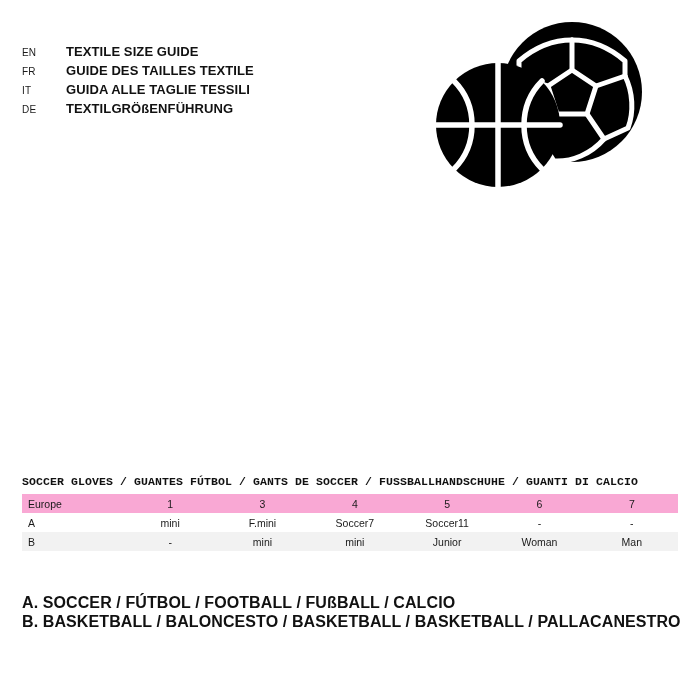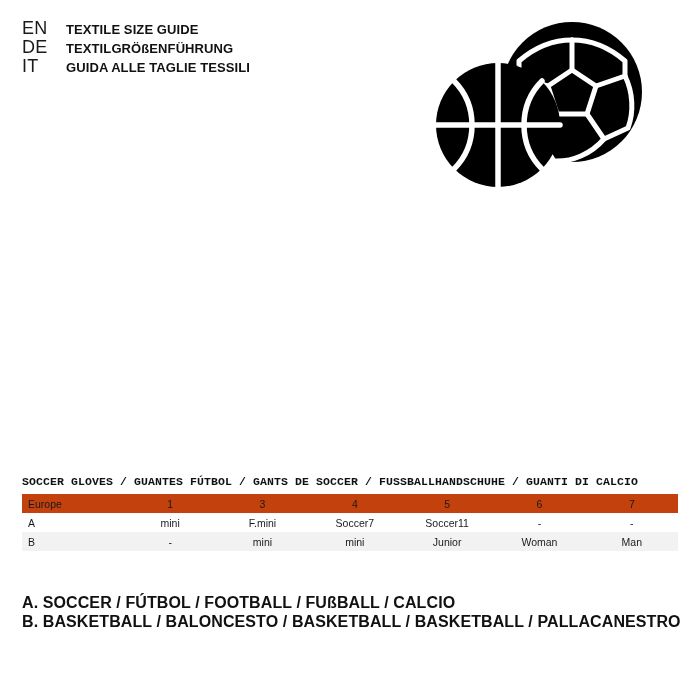--- a/index.html
+++ b/index.html
@@ -38,10 +38,11 @@
   }
   .lang-code {
     width: 44px;
-    font-size: 18px;
+    font-size: 10px;
     font-weight: 400;
     letter-spacing: 0.2px;
     color: #1a1a1a;
+    margin-top: 29px;
   }
   .lang-text {
     font-size: 13px;

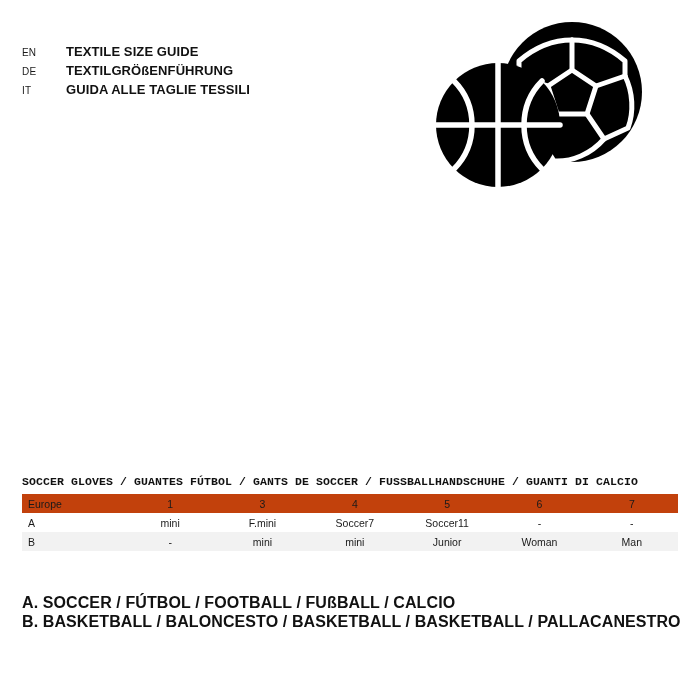--- a/index.html
+++ b/index.html
@@ -137,6 +137,10 @@
     <div class="lang-row">
       <span class="lang-code">EN</span>
       <span class="lang-text">TEXTILE SIZE GUIDE</span>
+    </div>
+    <div class="lang-row">
+      <span class="lang-code">FR</span>
+      <span class="lang-text">GUIDE DES TAILLES TEXTILE</span>
     </div>
     <div class="lang-row">
       <span class="lang-code">DE</span>

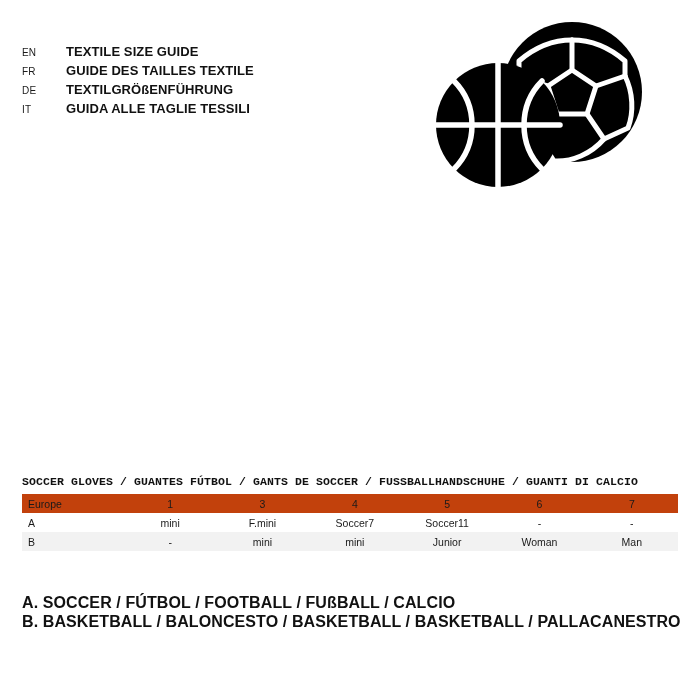--- a/index.html
+++ b/index.html
@@ -143,12 +143,12 @@
       <span class="lang-text">GUIDE DES TAILLES TEXTILE</span>
     </div>
     <div class="lang-row">
+      <span class="lang-code">IT</span>
+      <span class="lang-text">GUIDA ALLE TAGLIE TESSILI</span>
+    </div>
+    <div class="lang-row">
       <span class="lang-code">DE</span>
       <span class="lang-text">TEXTILGRÖßENFÜHRUNG</span>
-    </div>
-    <div class="lang-row">
-      <span class="lang-code">IT</span>
-      <span class="lang-text">GUIDA ALLE TAGLIE TESSILI</span>
     </div>
   </div>
 

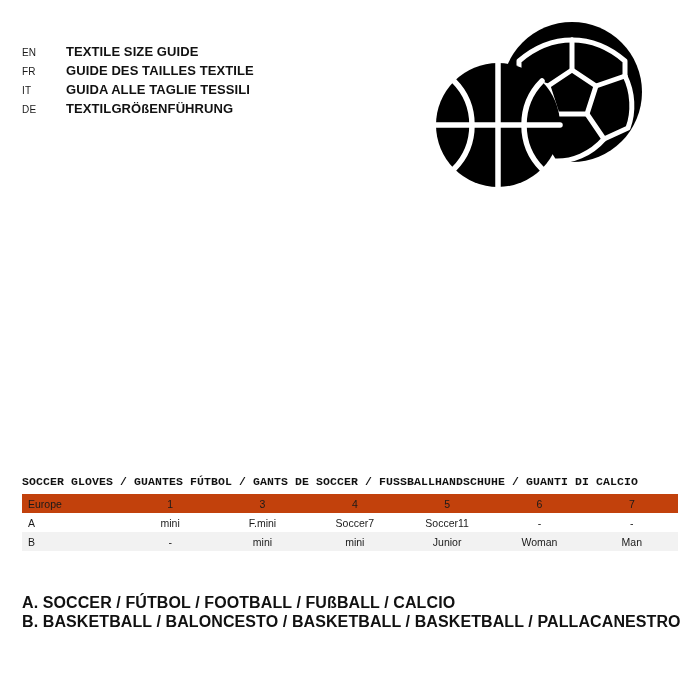--- a/index.html
+++ b/index.html
@@ -102,7 +102,7 @@
     width: 96px;
   }
   tr.row-head th {
-    background: #c2410c;
+    background: #f9a8d4;
     font-weight: 400;
   }
   tr.row-a td {

